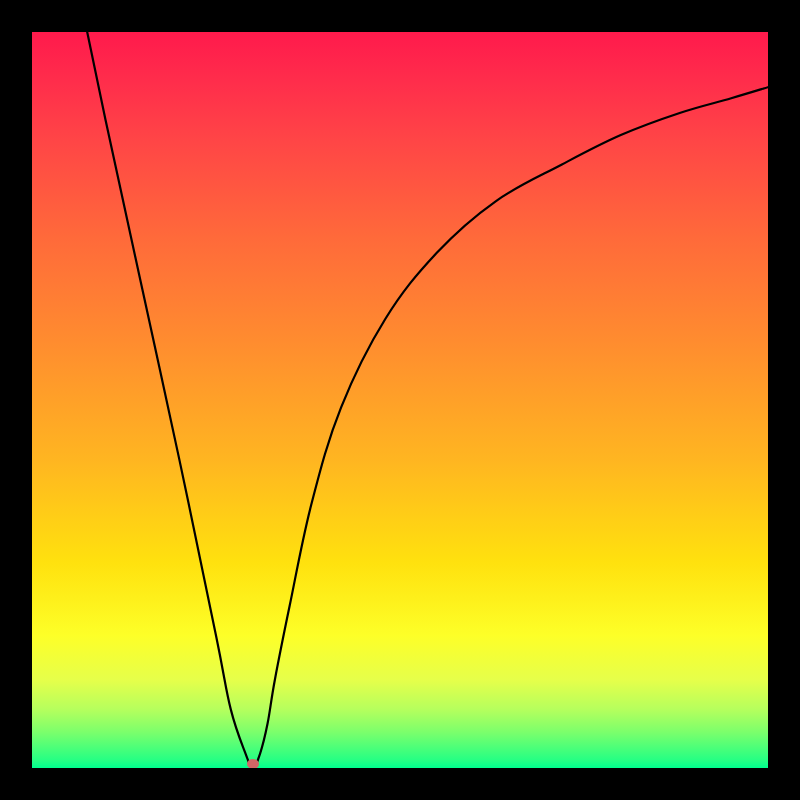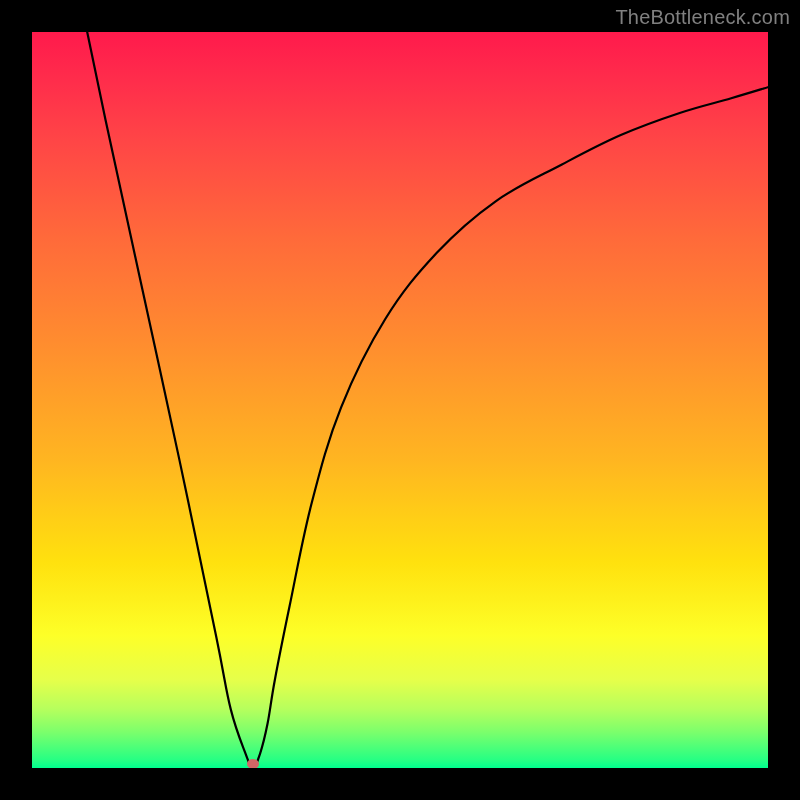--- a/index.html
+++ b/index.html
@@ -92,7 +92,6 @@
 
   <div class="border"></div>
 
-  <div class="watermark">TheBottleneck.com</div>
 
 </div>
 

